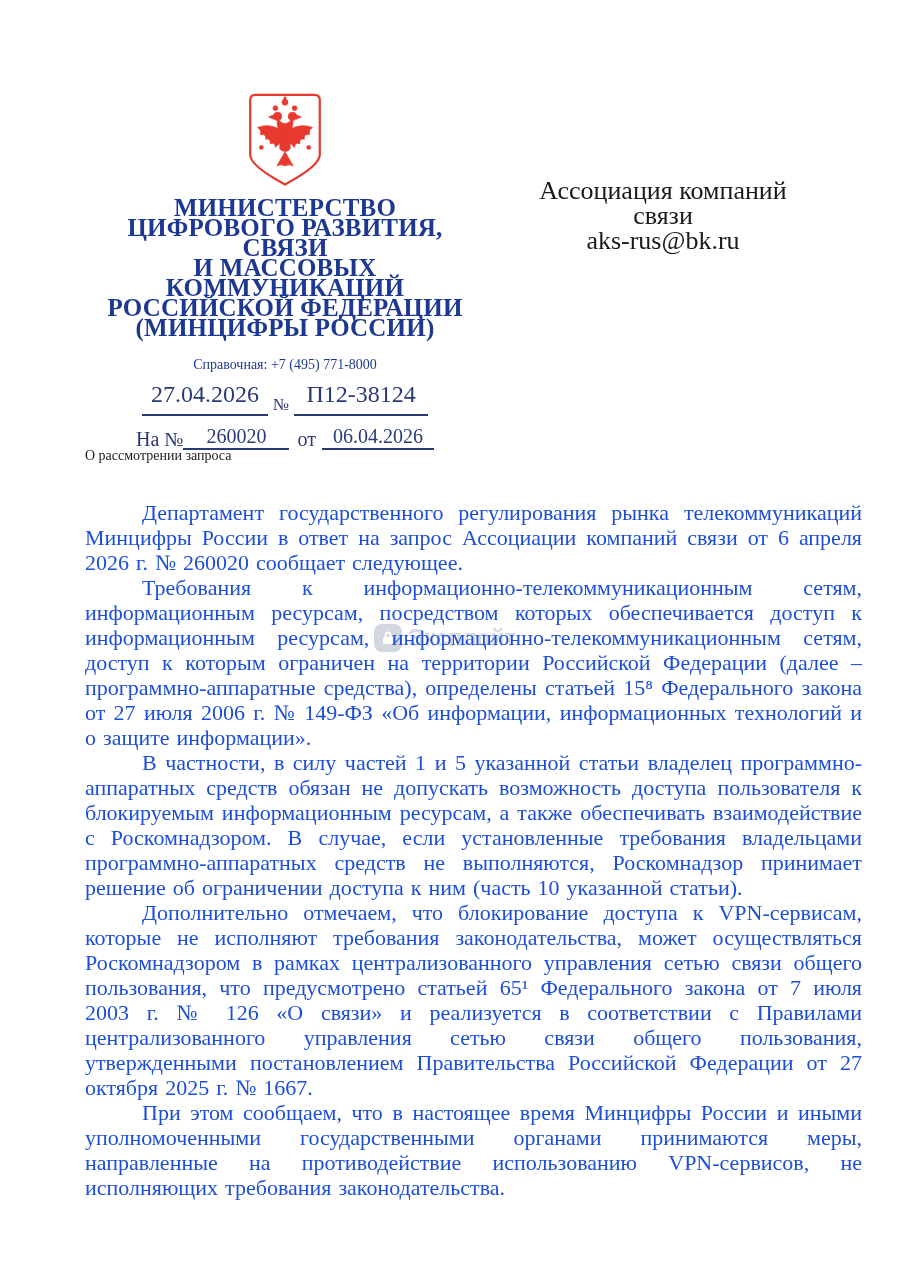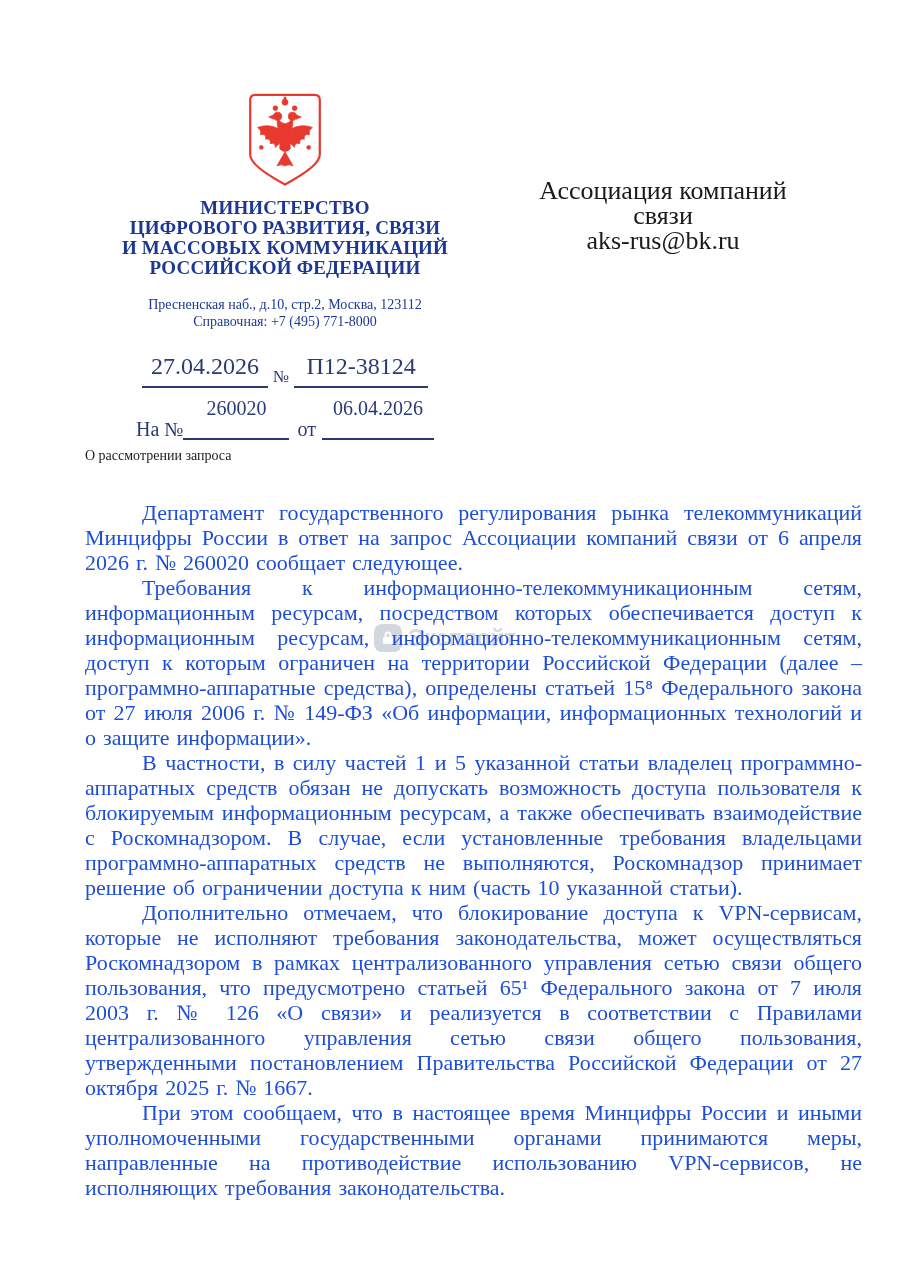--- a/index.html
+++ b/index.html
@@ -26,7 +26,7 @@
   .ministry {
     margin-top: 6px;
     font-weight: bold;
-    font-size: 19px;
+    font-size: 25px;
     line-height: 20px;
     color: #1d3892;
     letter-spacing: 0.2px;

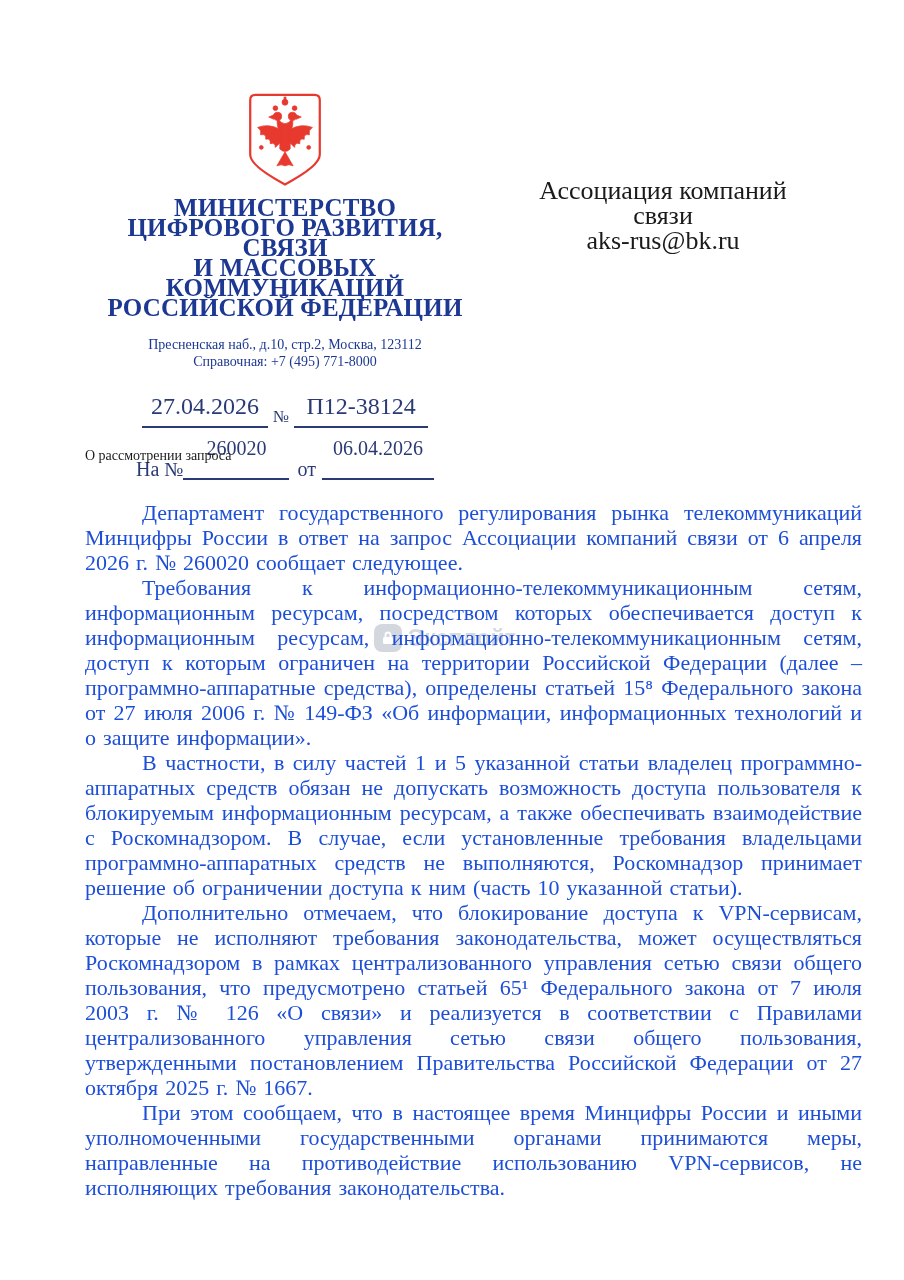--- a/index.html
+++ b/index.html
@@ -174,6 +174,7 @@
       <div>ЦИФРОВОГО РАЗВИТИЯ, СВЯЗИ</div>
       <div>И МАССОВЫХ КОММУНИКАЦИЙ</div>
       <div>РОССИЙСКОЙ ФЕДЕРАЦИИ</div>
+      <div>(МИНЦИФРЫ РОССИИ)</div>
     </div>
 
     <div class="addr">

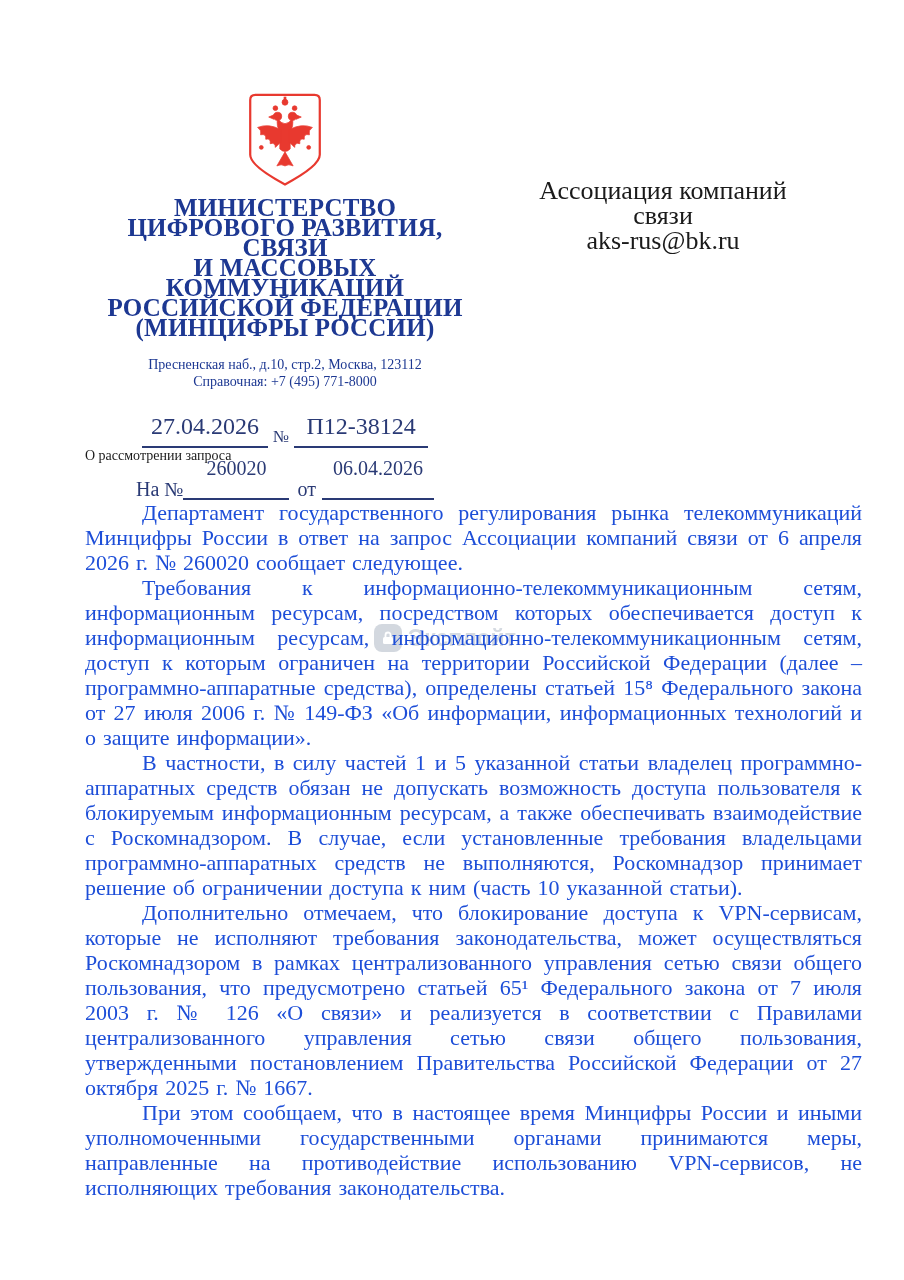--- a/index.html
+++ b/index.html
@@ -178,7 +178,6 @@
     </div>
 
     <div class="addr">
-      <div>Пресненская наб., д.10, стр.2, Москва, 123112</div>
       <div>Справочная: +7 (495) 771-8000</div>
     </div>
 

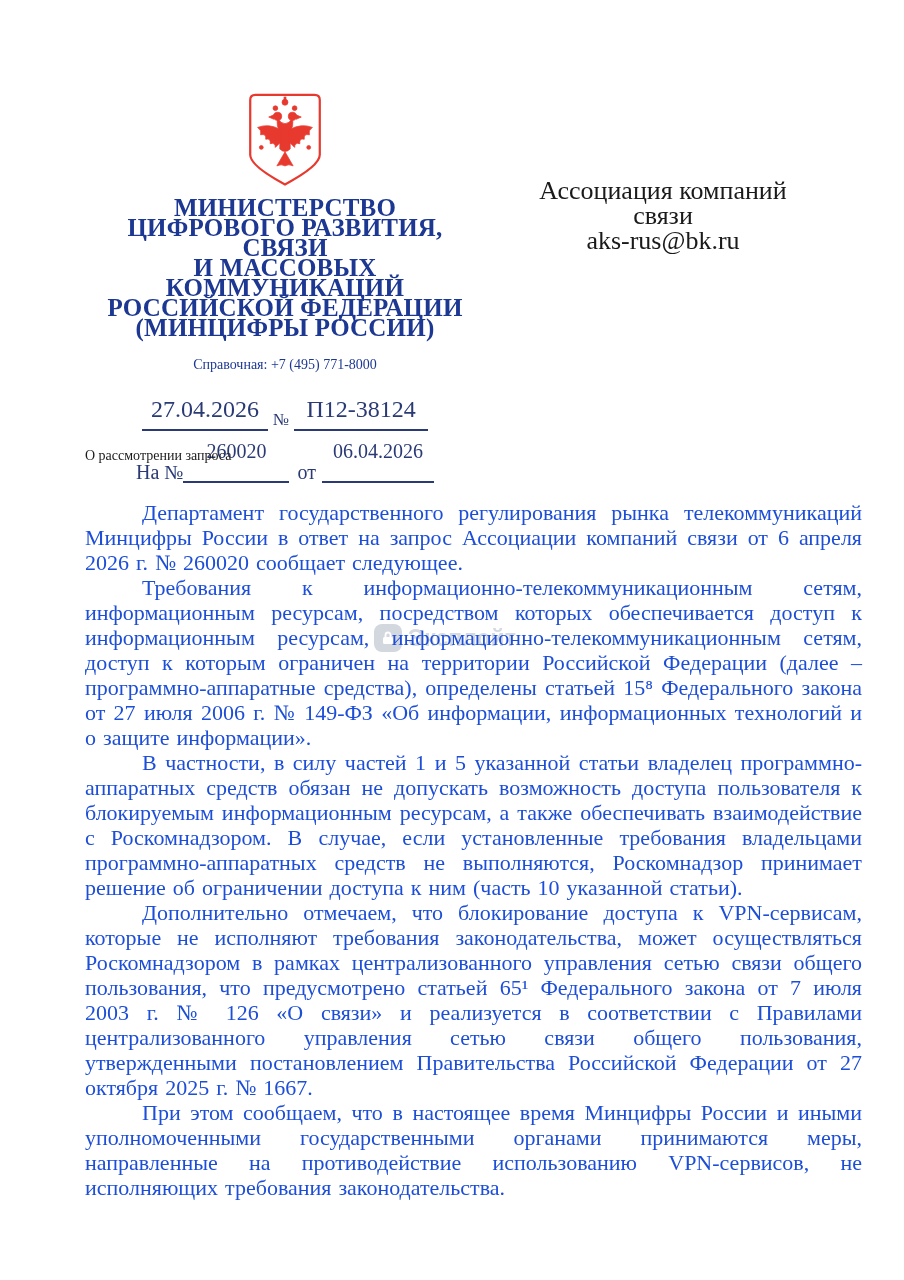--- a/index.html
+++ b/index.html
@@ -39,7 +39,7 @@
   }
   .numbers { color: #2a3a75; }
   .num-row1 {
-    margin-top: 23px;
+    margin-top: 8px;
     display: flex;
     justify-content: center;
     align-items: flex-end;

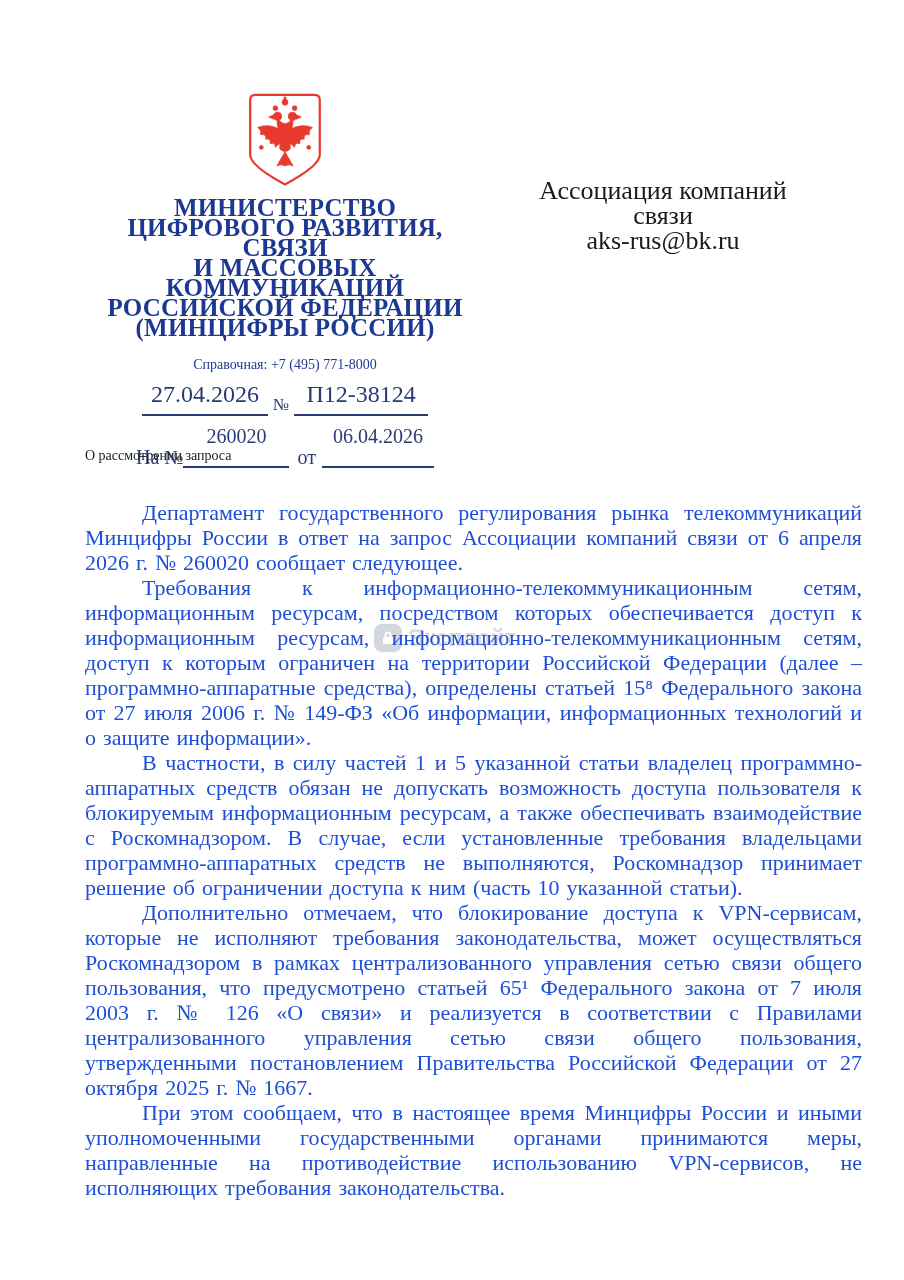--- a/index.html
+++ b/index.html
@@ -67,7 +67,7 @@
     display: inline-block;
     border-bottom: 2px solid #2a3a75;
     text-align: center;
-    padding-bottom: 19px;
+    padding-bottom: 1px;
   }
   .fill-refnum { width: 106px; margin: 0 4px 0 0; }
   .fill-refdate { width: 112px; margin-left: 6px; }

